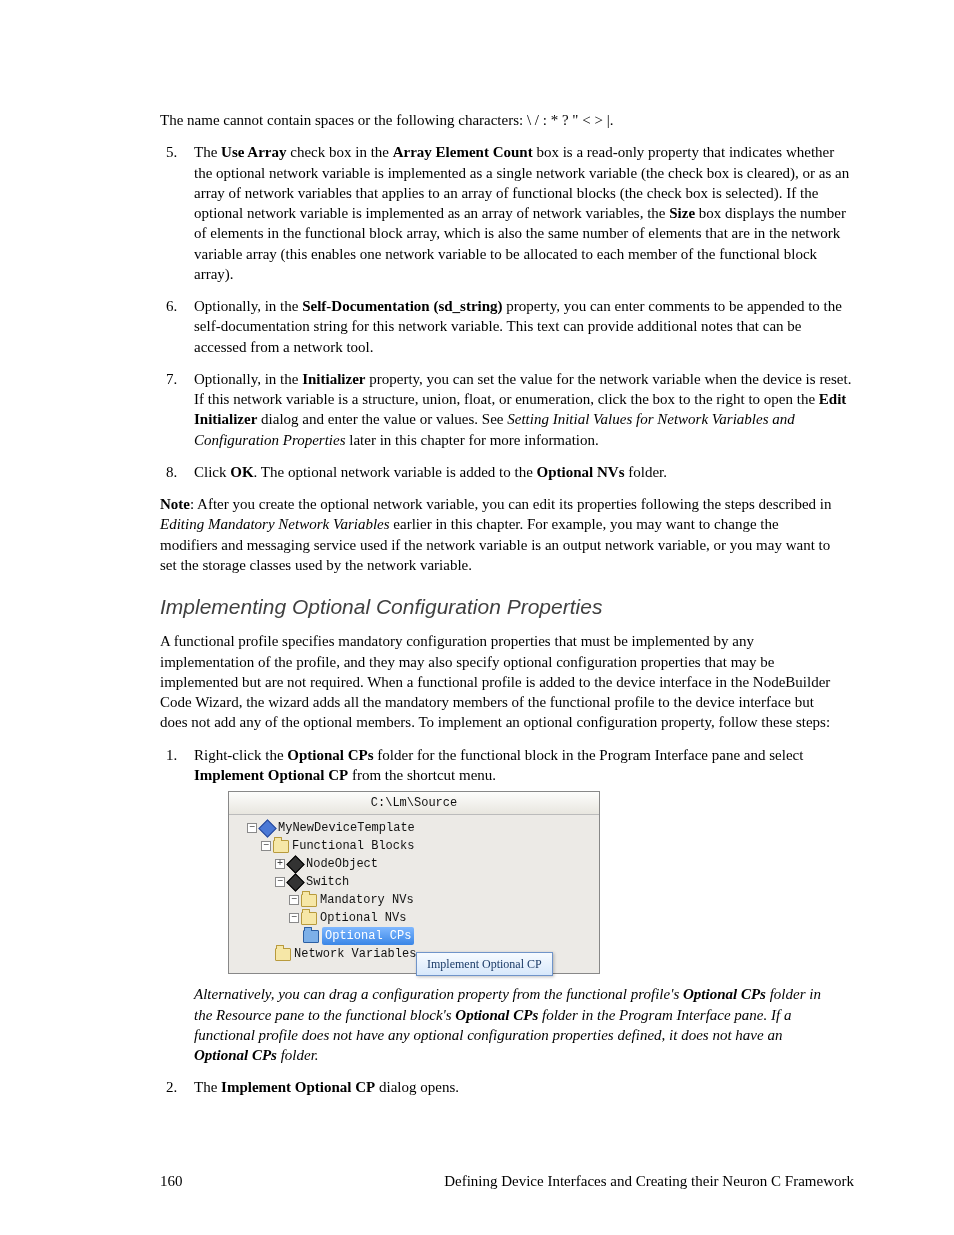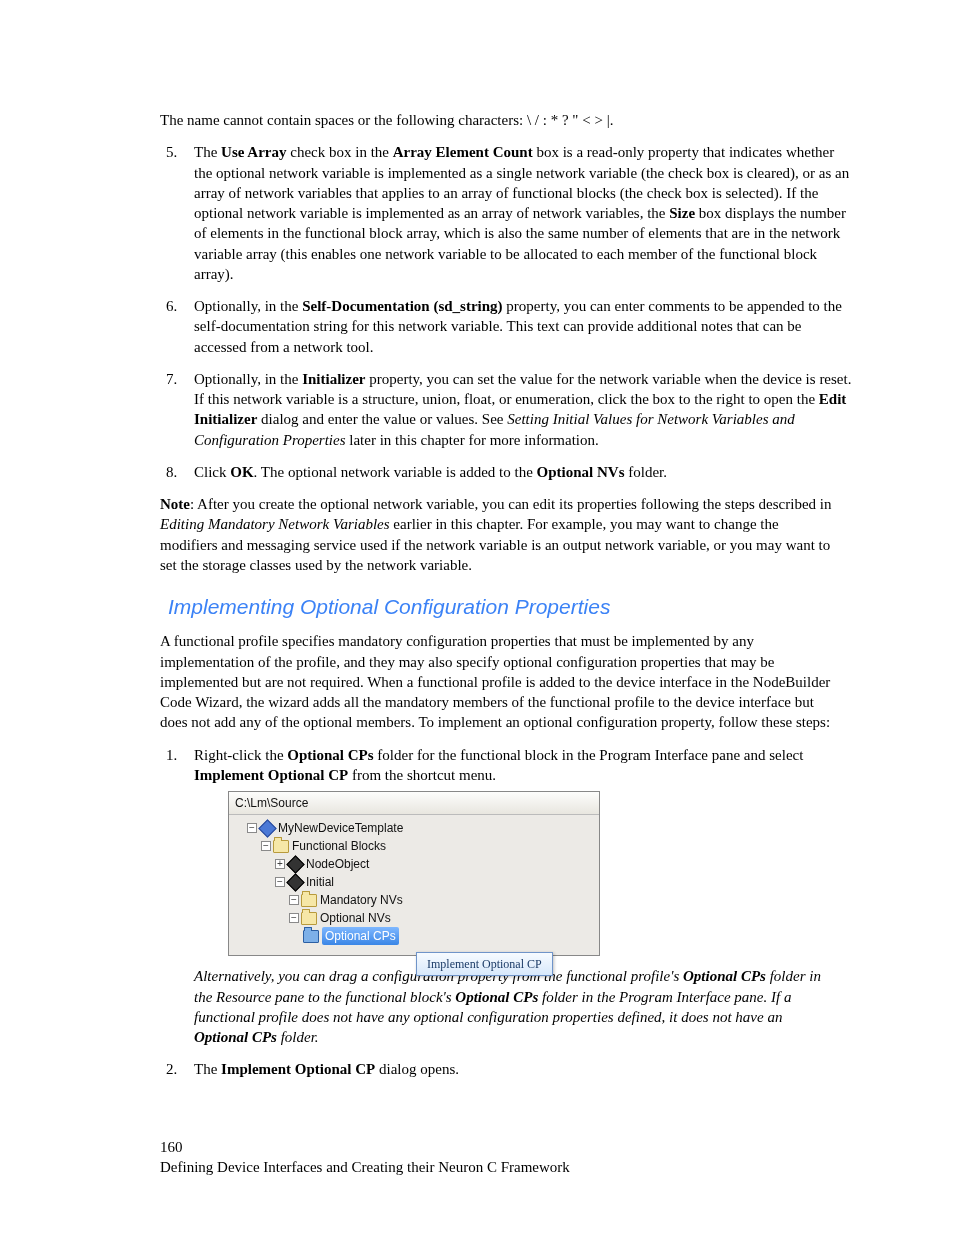--- a/index.html
+++ b/index.html
@@ -39,8 +39,8 @@
     font-family: "Trebuchet MS", "Segoe UI", Arial, sans-serif;
     font-style: italic;
     font-size: 21px;
-    color: #3b82f6;
-    margin: 18px 0 10px 8px;
+    color: #404040;
+    margin: 18px 0 10px 0;
     font-weight: 500;
   }
   .b { font-weight: bold; }

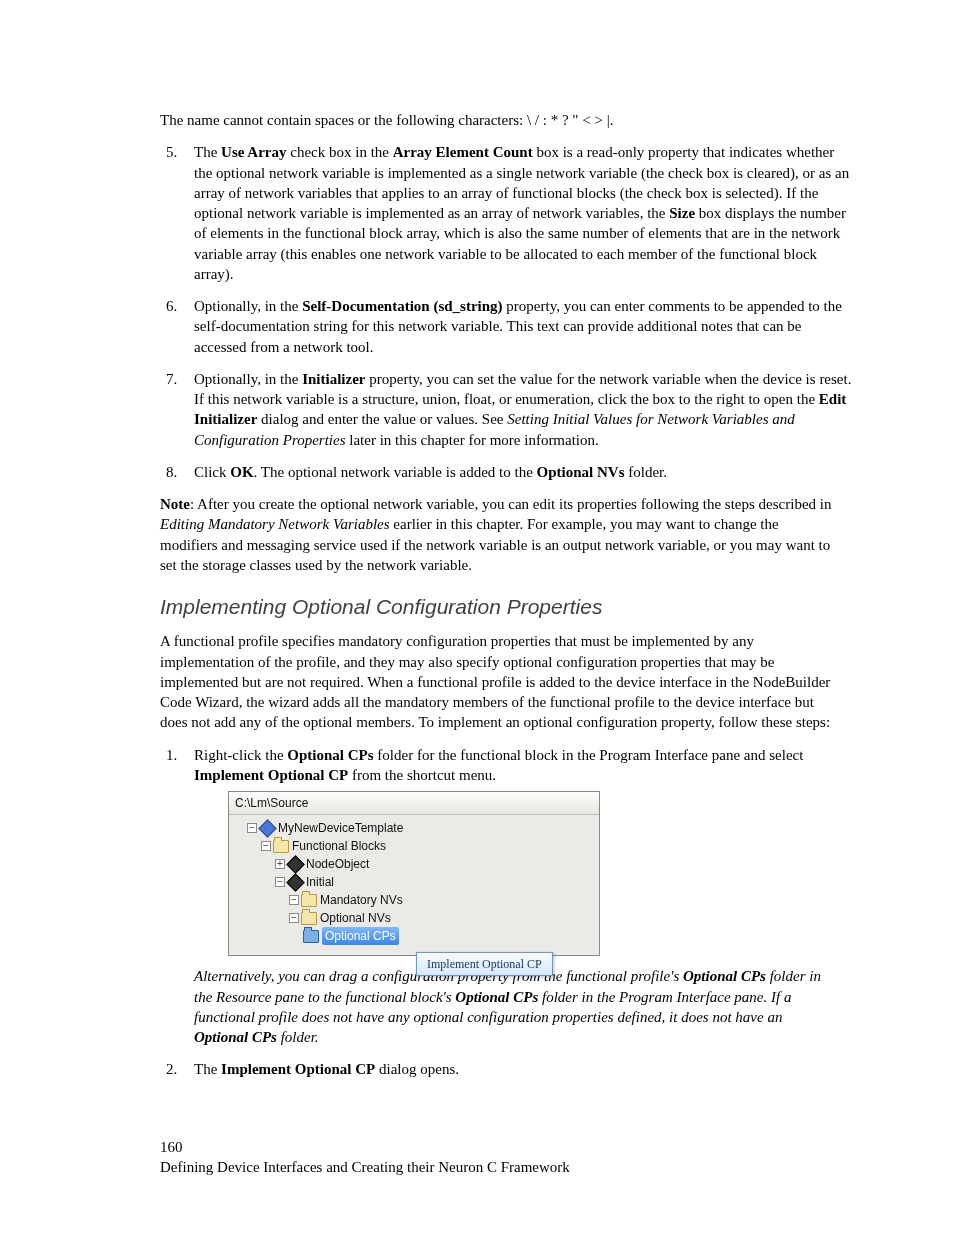--- a/index.html
+++ b/index.html
@@ -53,9 +53,10 @@
     border: 1px solid #888;
     background: #eceae6;
     margin: 6px 0 10px 34px;
-    font-family: Liberation Sans, sans-serif;
+    font-family: Liberation Mono, monospace;
     font-size: 12px;
     color: #111;
+    text-align: center;
   }
   .tree-header {
     background: linear-gradient(#fdfdfc, #e8e6df);

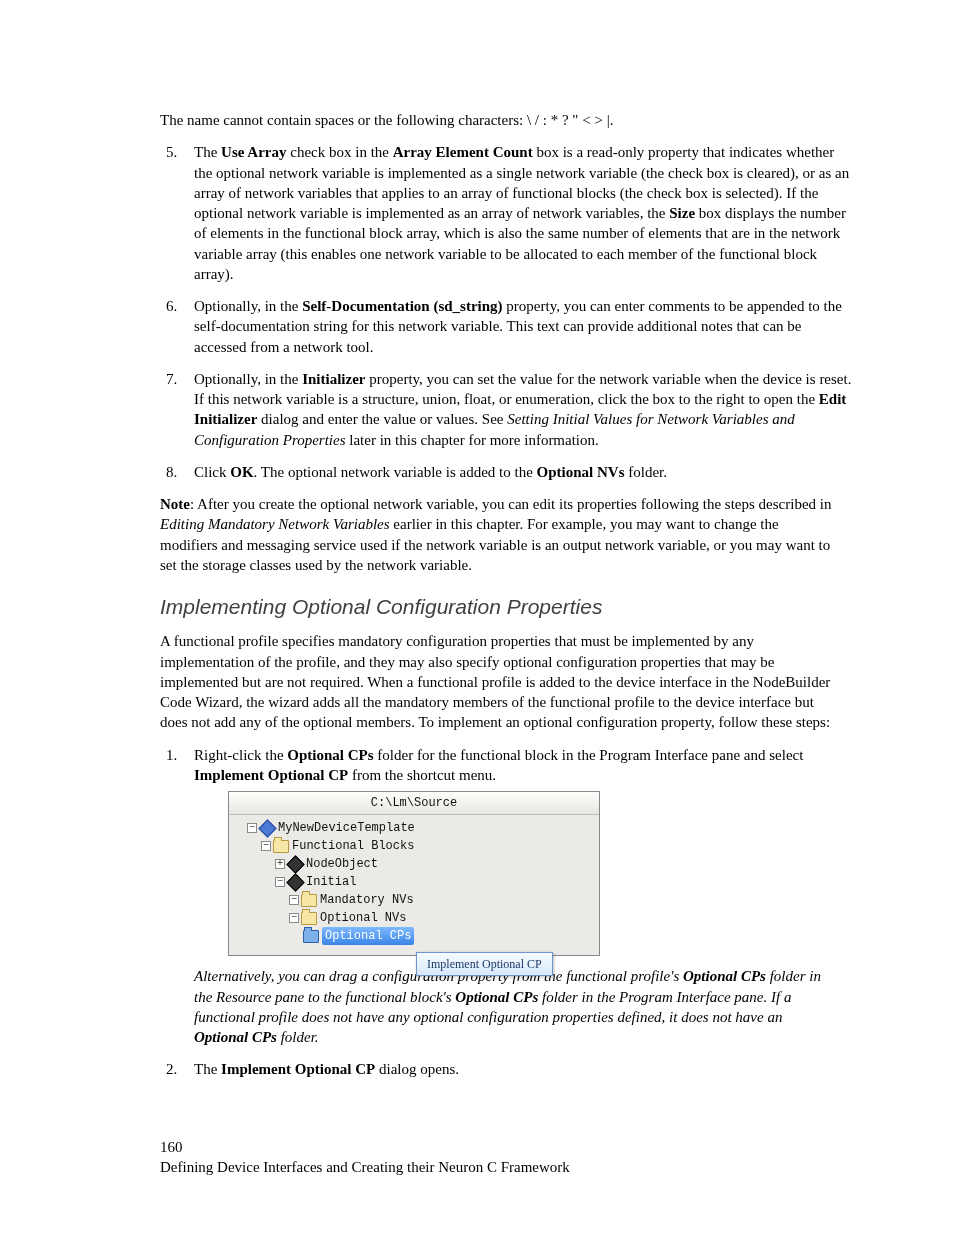--- a/index.html
+++ b/index.html
@@ -187,7 +187,7 @@
               <span class="ico">
                   <span class="diamond dark"></span>
                 </span>
-              <span>Initial</span>
+              <span>Switch</span>
             </div>
 
             <div class="row">

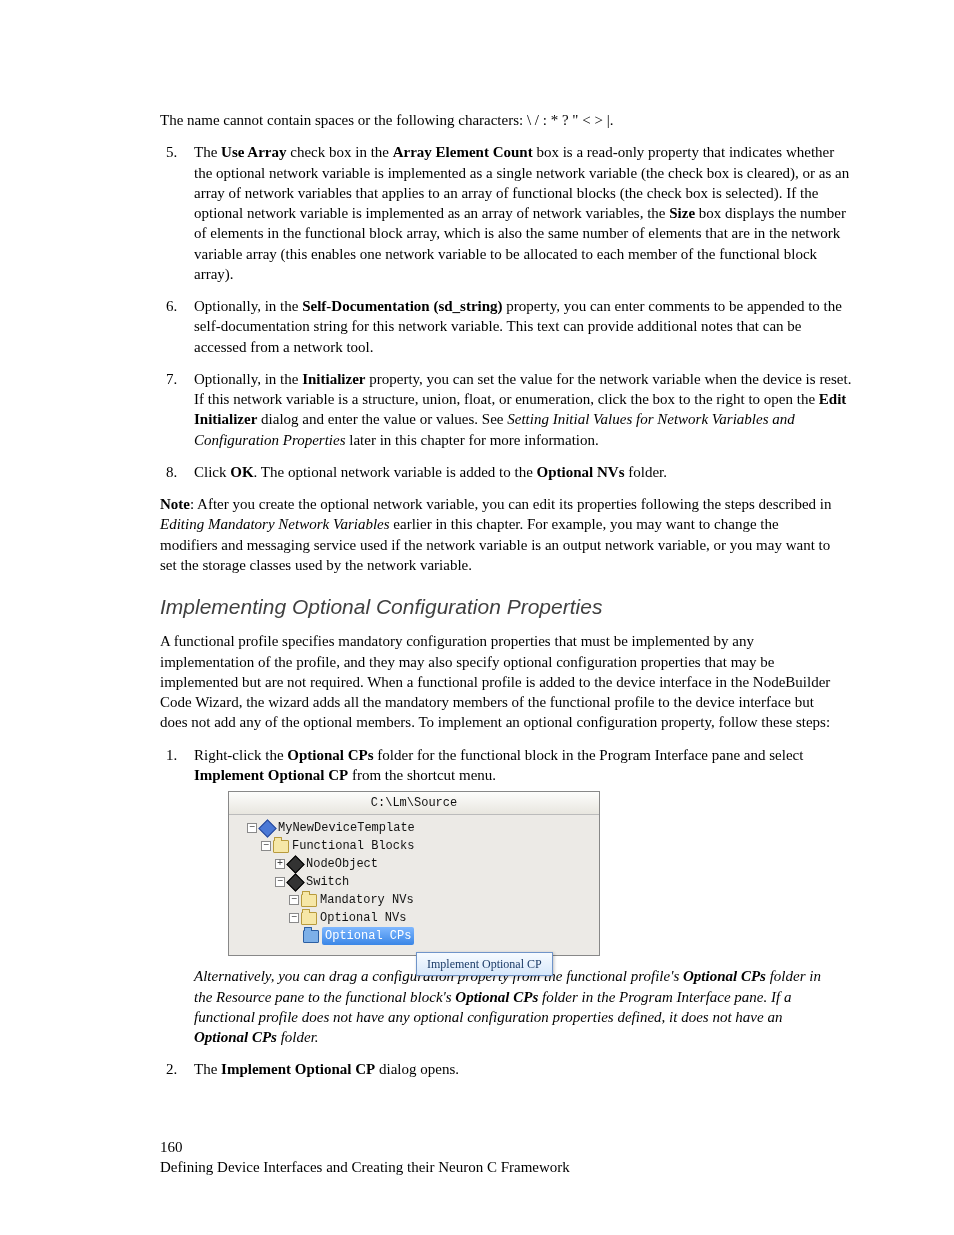--- a/index.html
+++ b/index.html
@@ -230,6 +230,15 @@
 
 
 
+            <div class="row">
+              <span class="spacer"></span>
+                <span class="spacer"></span>
+                <span class="spacer"></span>
+              <span class="ico">
+                  <span class="folder"></span>
+                </span>
+              <span>Network Variables</span>
+            </div>
 
 
           </div>

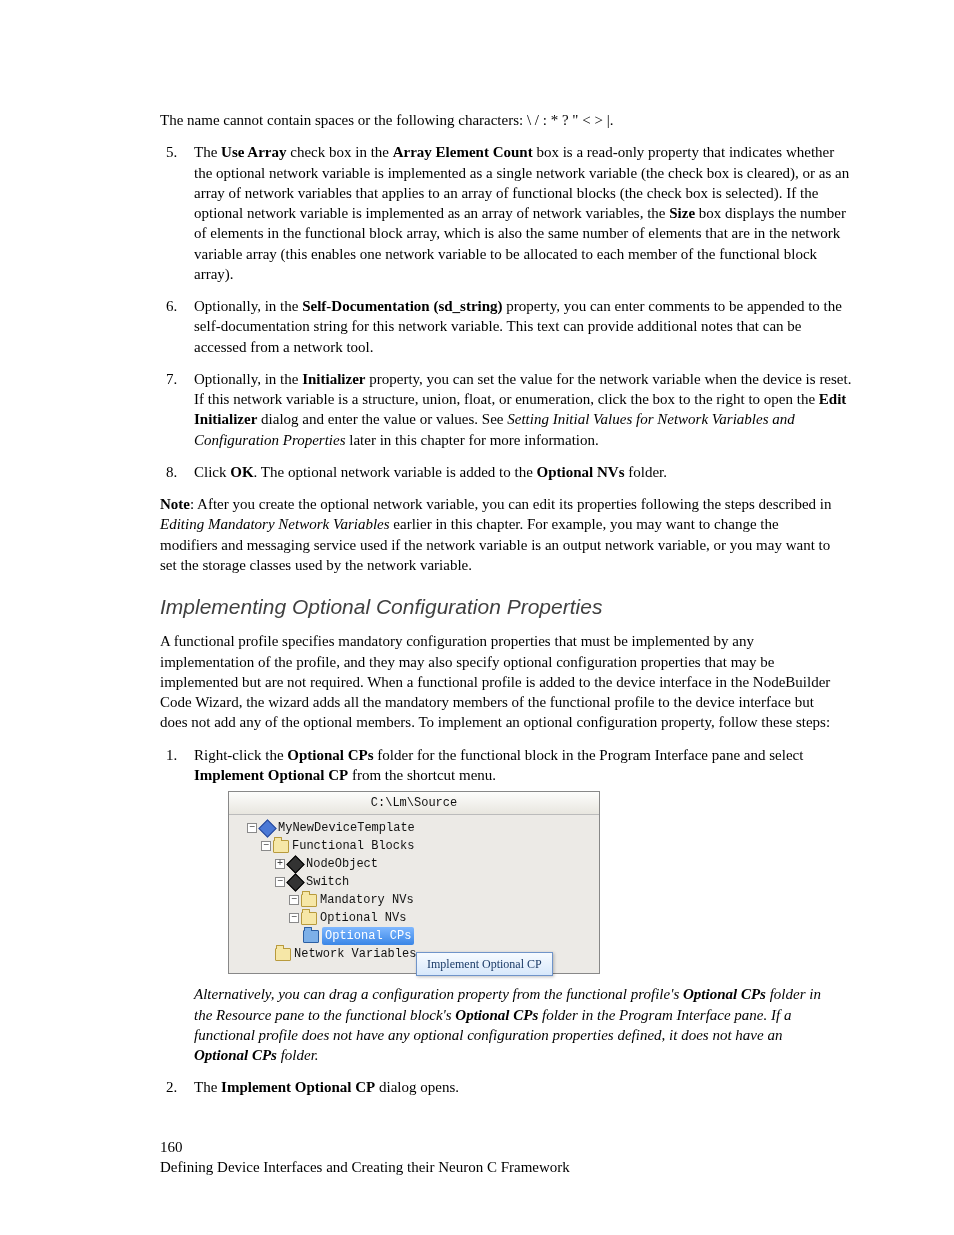--- a/index.html
+++ b/index.html
@@ -101,13 +101,12 @@
 
   .footer {
     position: absolute;
-    bottom: 58px;
+    bottom: 44px;
     left: 160px;
     right: 100px;
     display: flex;
-    justify-content: flex-start;
+    justify-content: space-between;
     font-size: 15px;
-    flex-direction: column;
   }
 </style>
 </head>

